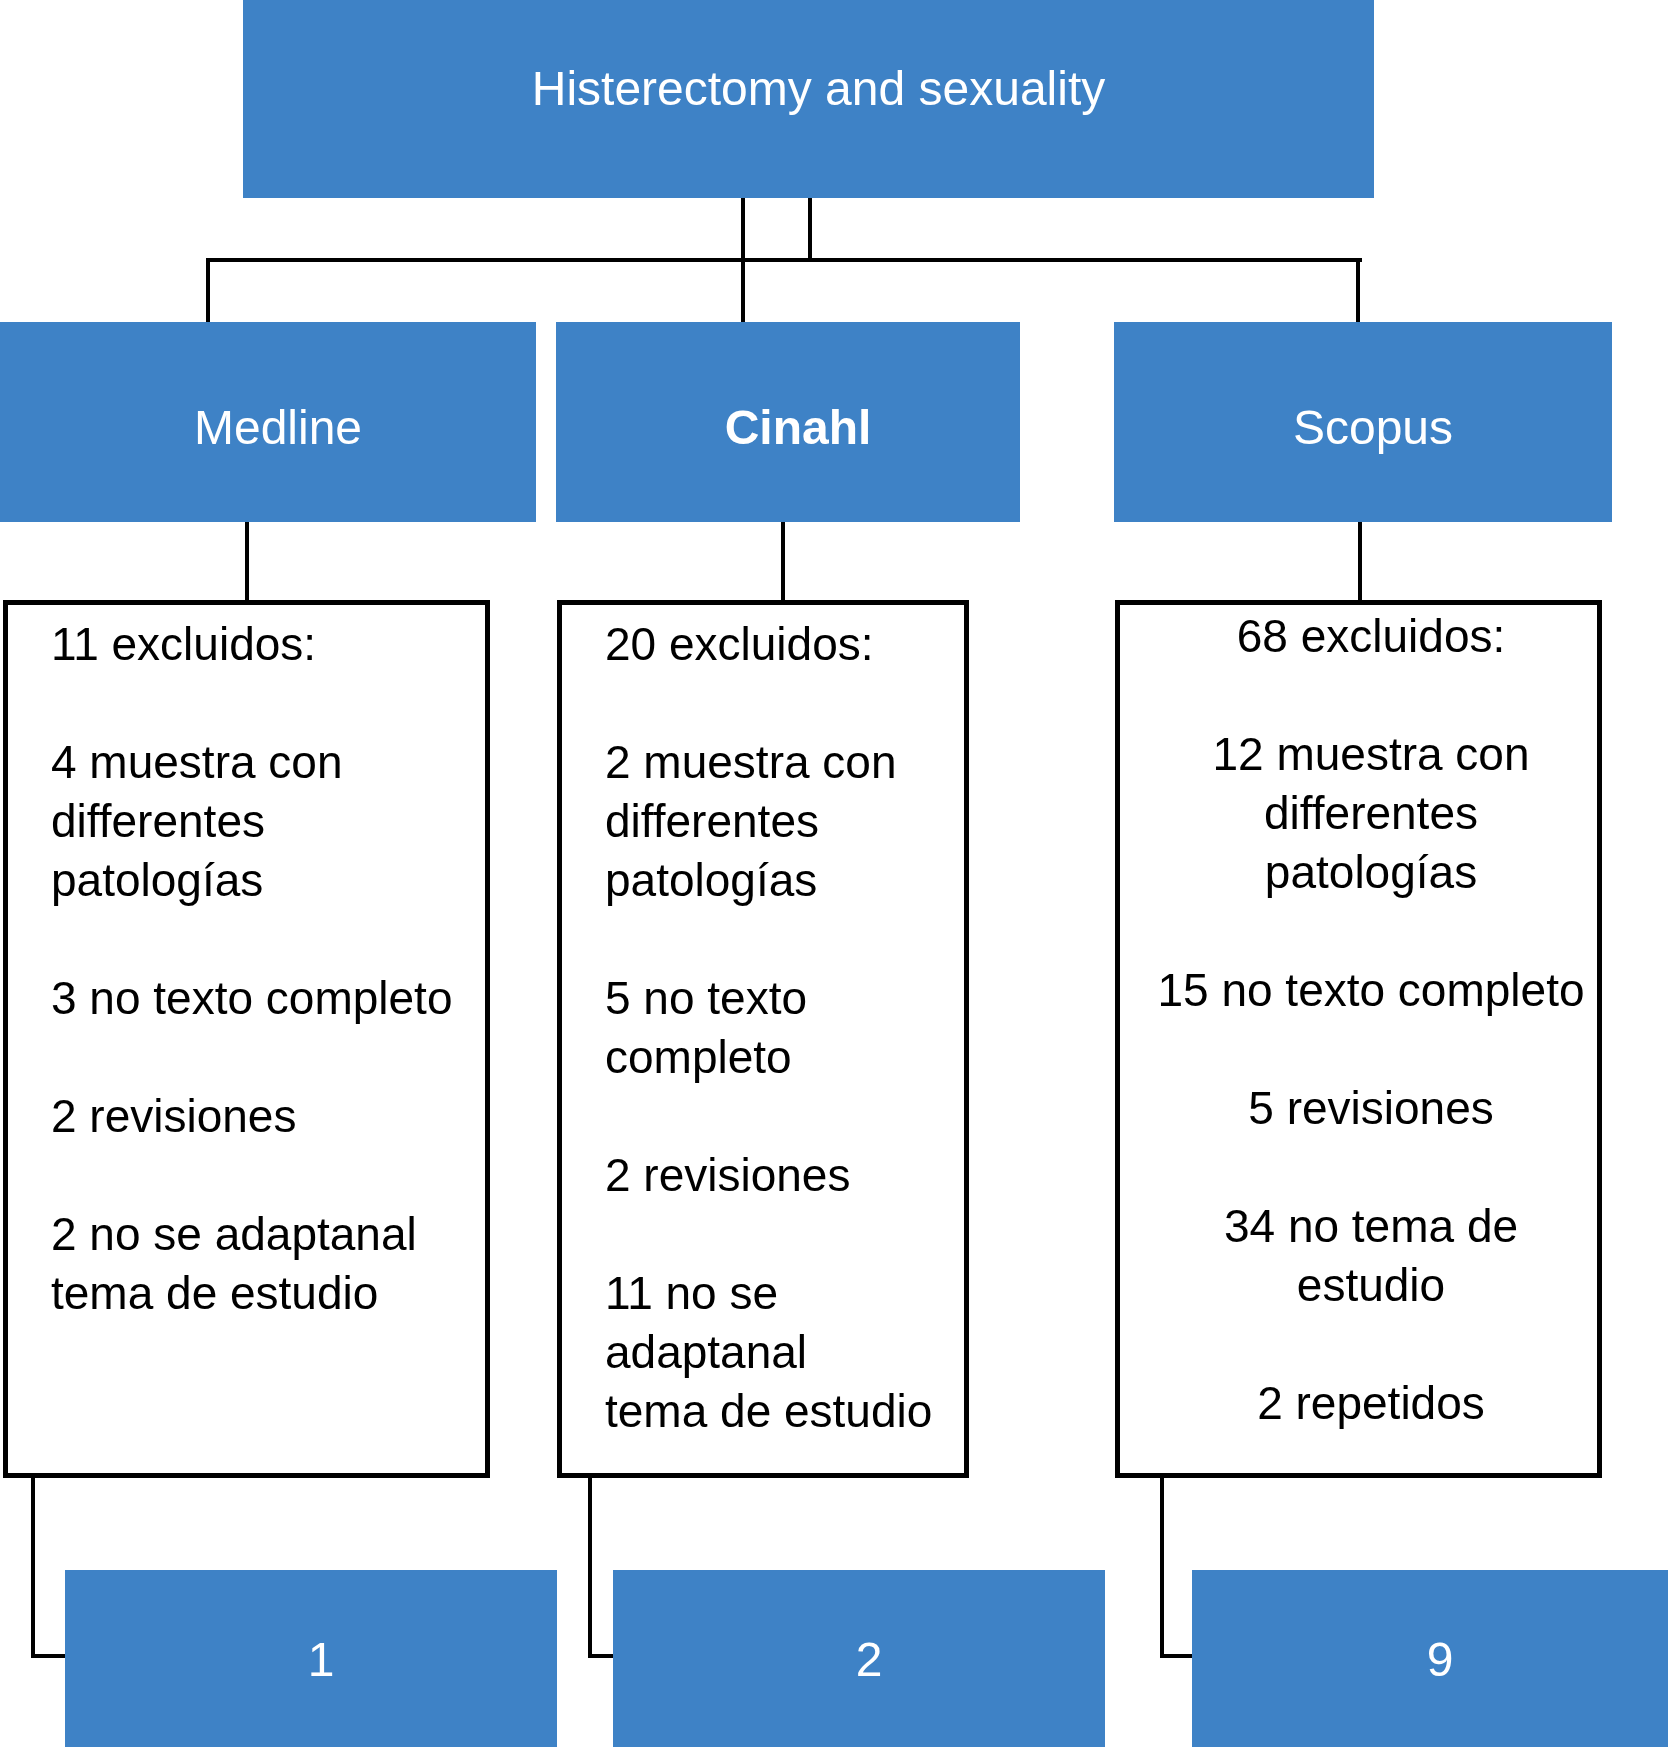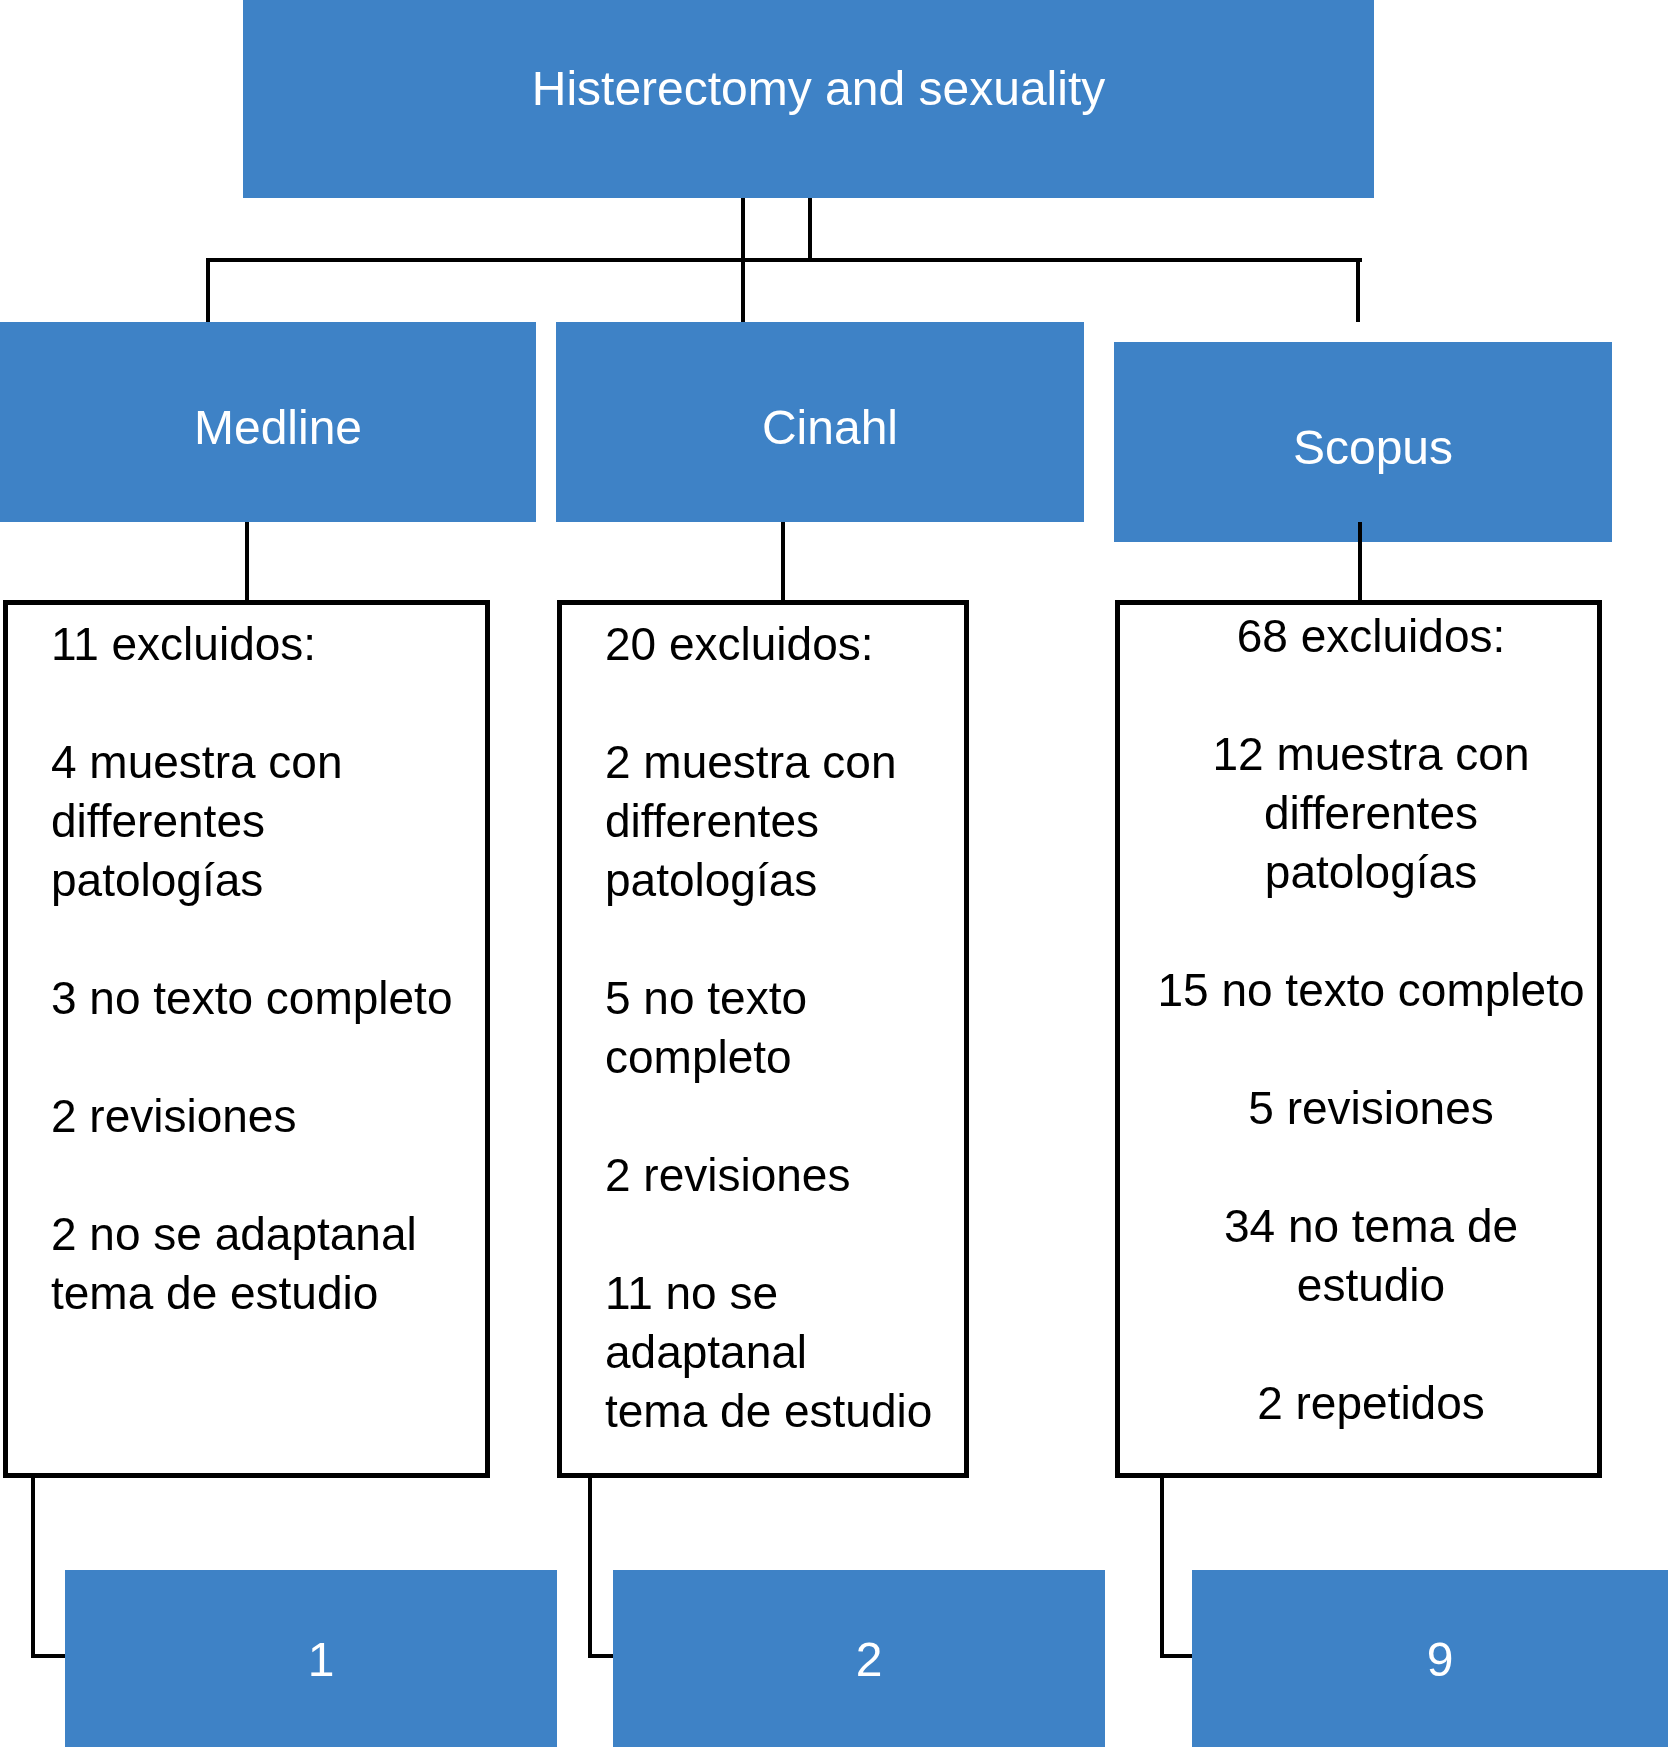--- a/index.html
+++ b/index.html
@@ -65,7 +65,7 @@
   <div class="node db" style="left: 0px; top: 322px; width: 536px; height: 200px; background: rgb(62, 130, 198); color: rgb(255, 255, 255);">
     <span>Medline</span>
   </div>
-  <div class="node db" style="left: 556px; top: 322px; width: 528px; height: 200px; background: rgb(62, 130, 198); color: rgb(255, 255, 255);">
+  <div class="node db" style="left: 556px; top: 322px; width: 464px; height: 200px; background: rgb(62, 130, 198); color: rgb(255, 255, 255); font-weight: bold;">
     <span>Cinahl</span>
   </div>
   <div class="node db" style="left: 1114px; top: 322px; width: 498px; height: 200px; background: rgb(62, 130, 198); color: rgb(255, 255, 255); margin-top: 20px;">

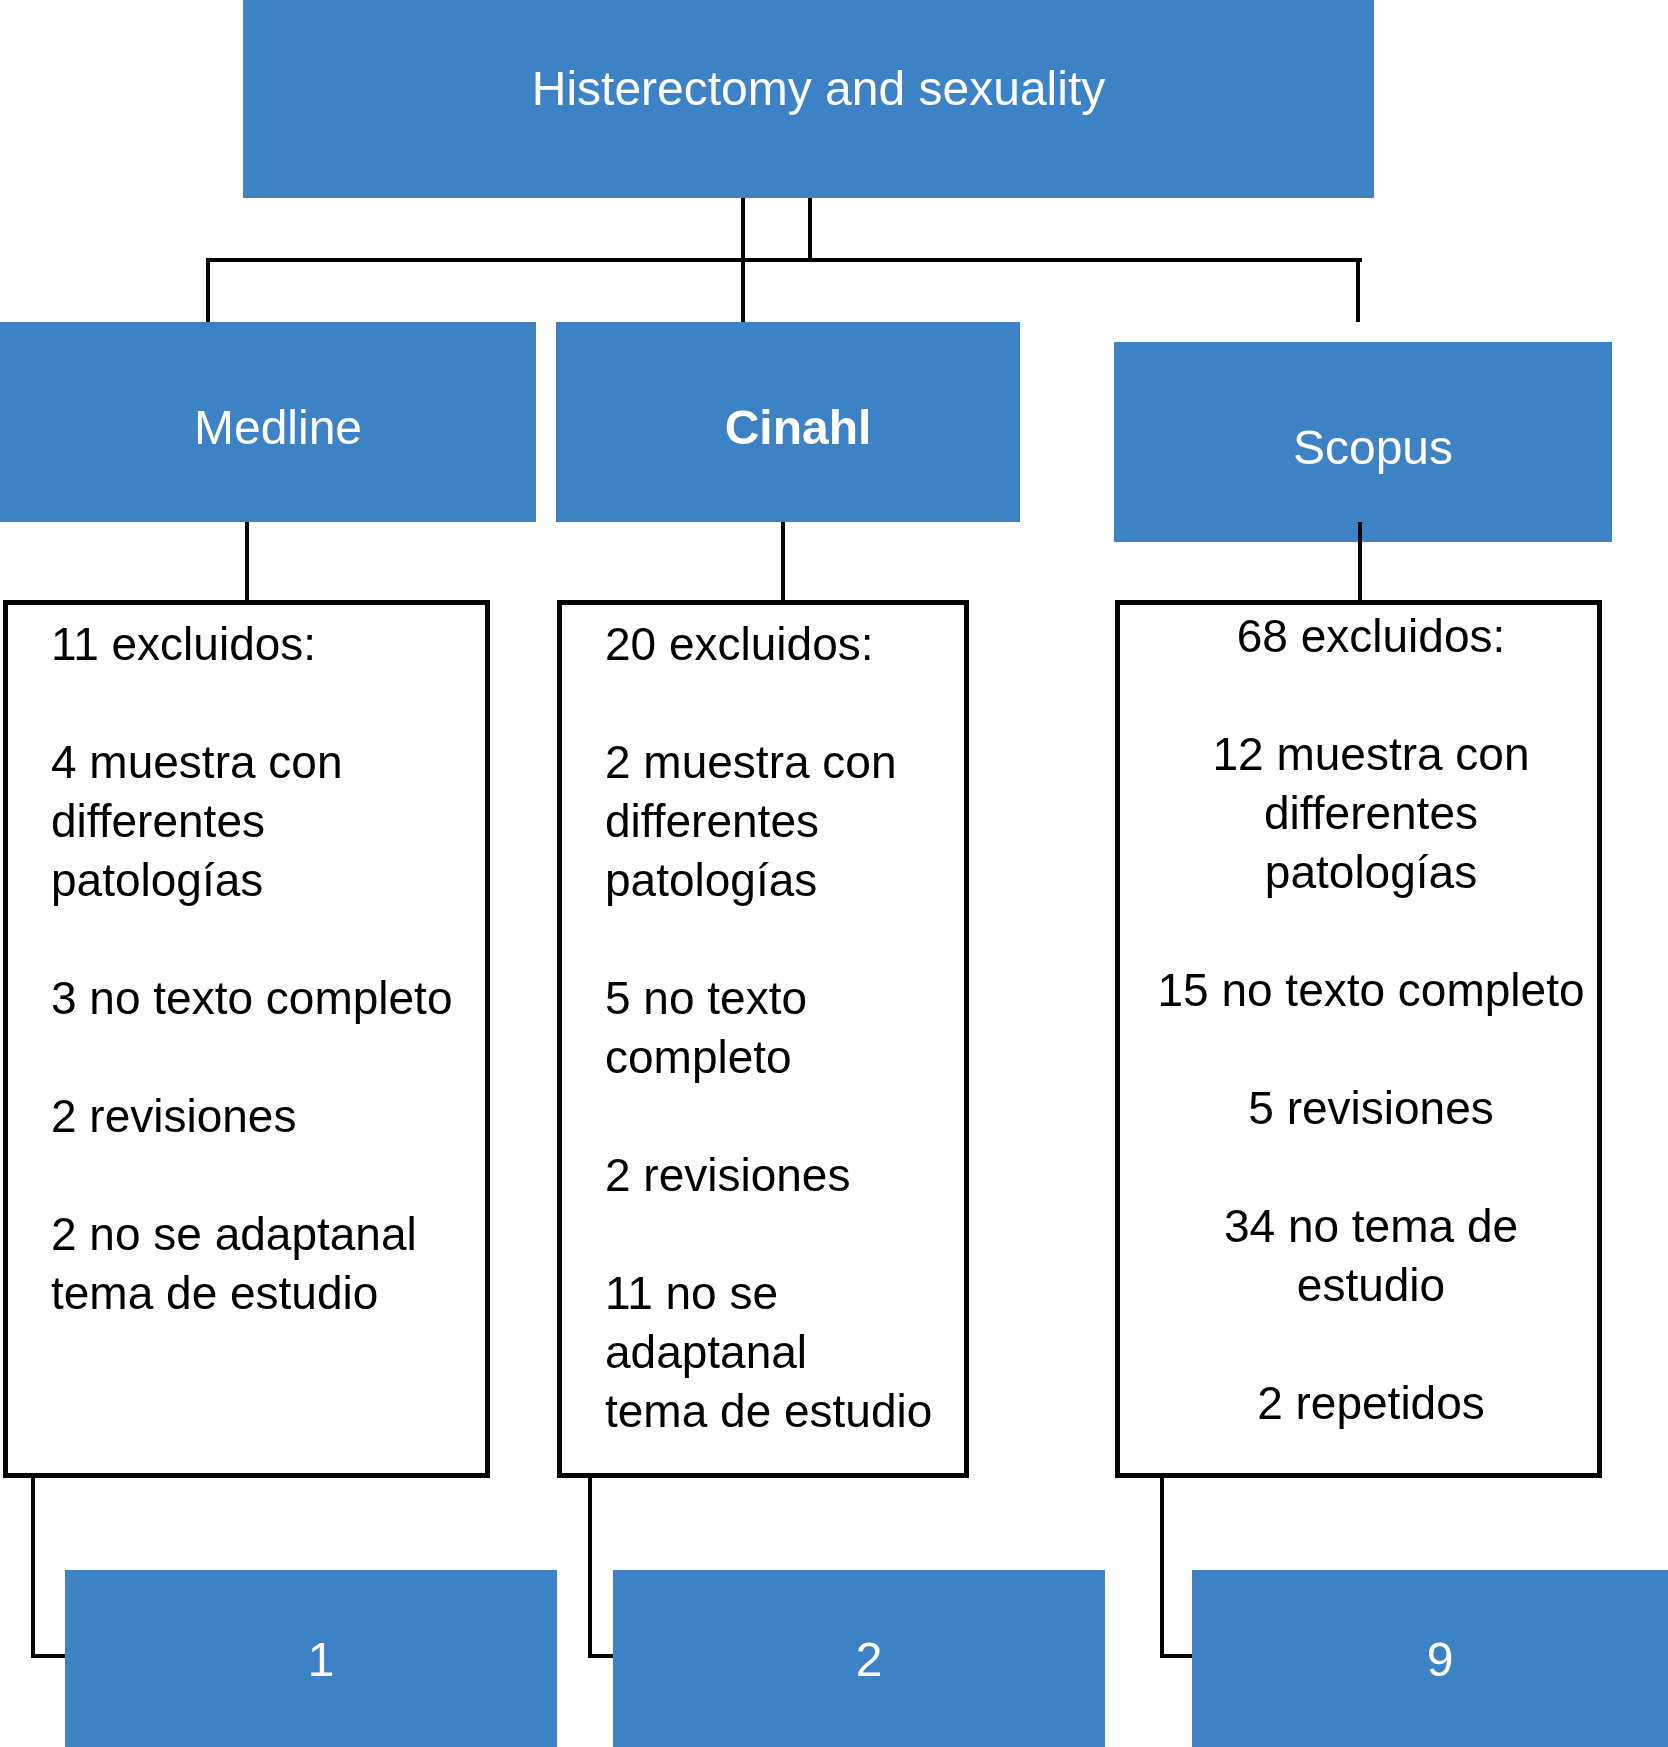--- a/index.html
+++ b/index.html
@@ -68,7 +68,7 @@
   <div class="node db" style="left: 556px; top: 322px; width: 464px; height: 200px; background: rgb(62, 130, 198); color: rgb(255, 255, 255); font-weight: bold;">
     <span>Cinahl</span>
   </div>
-  <div class="node db" style="left: 1114px; top: 322px; width: 498px; height: 200px; background: rgb(62, 130, 198); color: rgb(255, 255, 255); margin-top: 20px;">
+  <div class="node db" style="left: 1114px; top: 322px; width: 498px; height: 200px; background: rgb(62, 130, 198); color: rgb(255, 255, 255);">
     <span>Scopus</span>
   </div>
 

